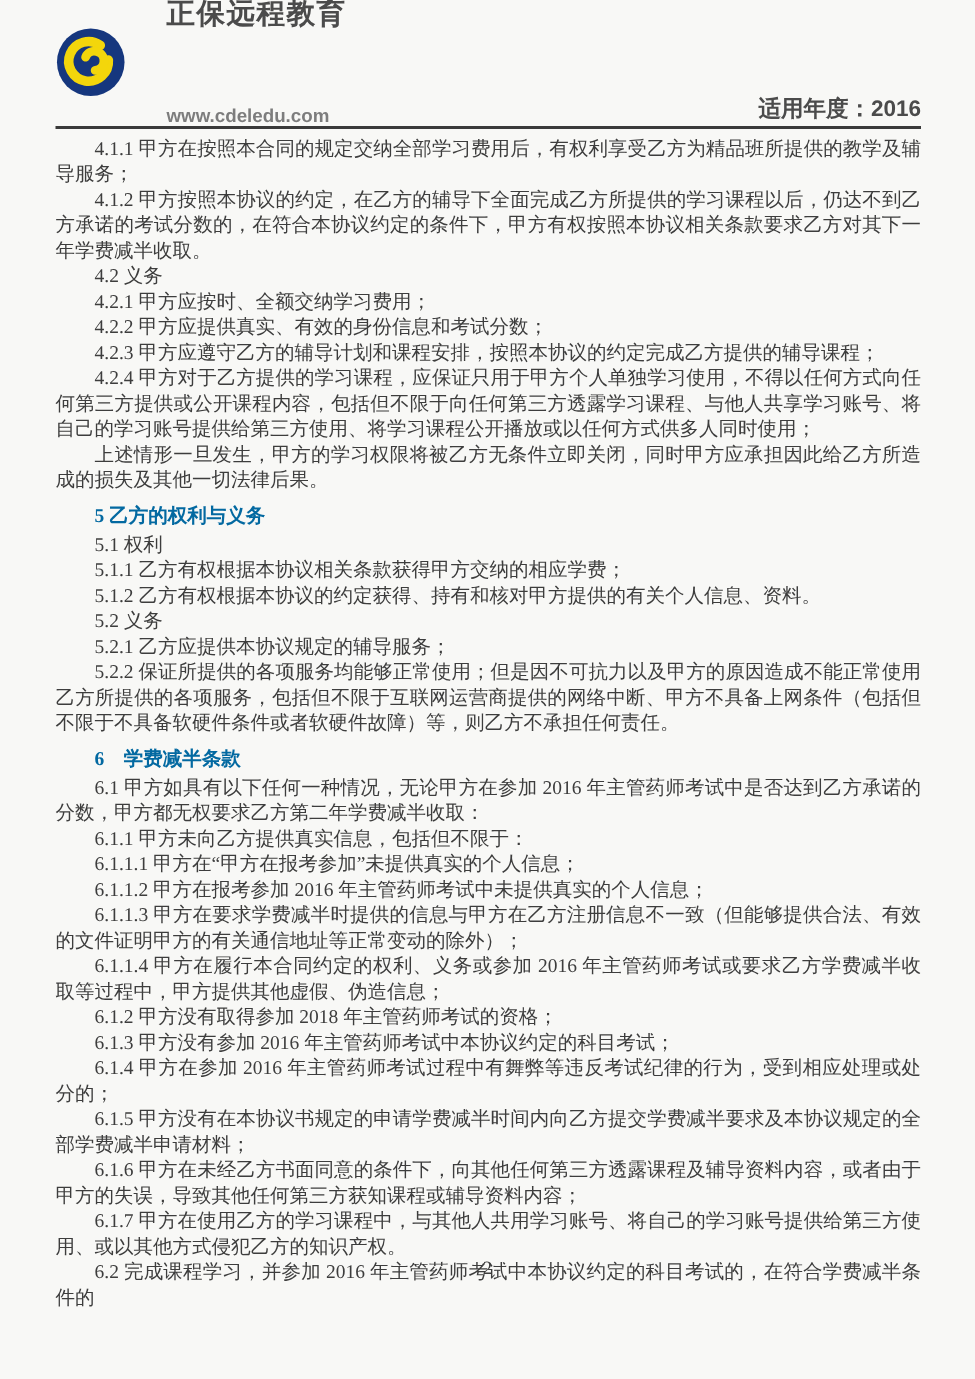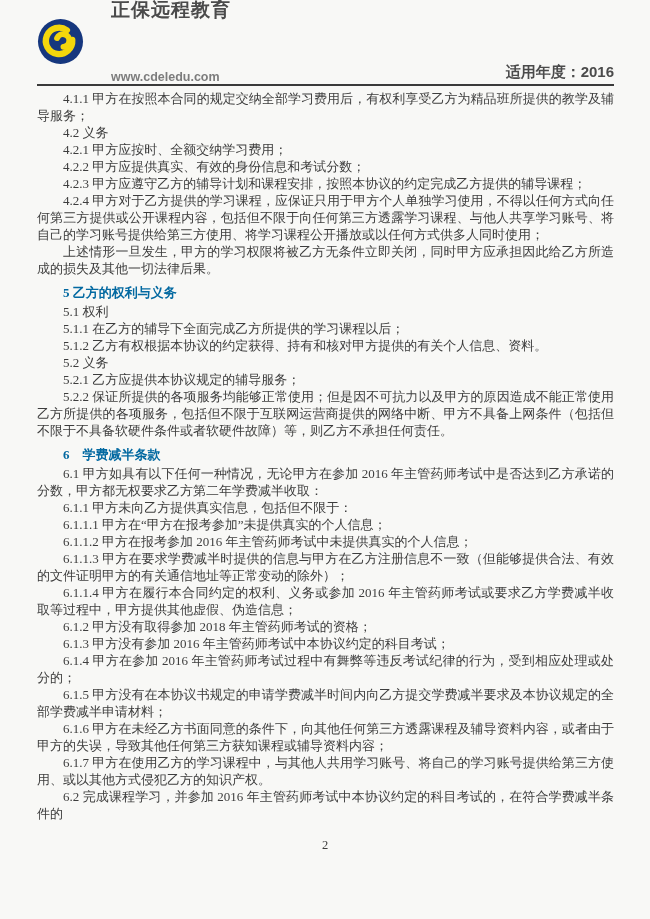--- a/index.html
+++ b/index.html
@@ -129,6 +129,7 @@
   <main class="doc-body">
 
   <p class="block body">4.1.1 甲方在按照本合同的规定交纳全部学习费用后，有权利享受乙方为精品班所提供的教学及辅导服务；</p>
+      <p class="block body">4.1.2 甲方按照本协议的约定，在乙方的辅导下全面完成乙方所提供的学习课程以后，仍达不到乙方承诺的考试分数的，在符合本协议约定的条件下，甲方有权按照本协议相关条款要求乙方对其下一年学费减半收取。</p>
       <p class="block body">4.2 义务</p>
       <p class="block body">4.2.1 甲方应按时、全额交纳学习费用；</p>
       <p class="block body">4.2.2 甲方应提供真实、有效的身份信息和考试分数；</p>

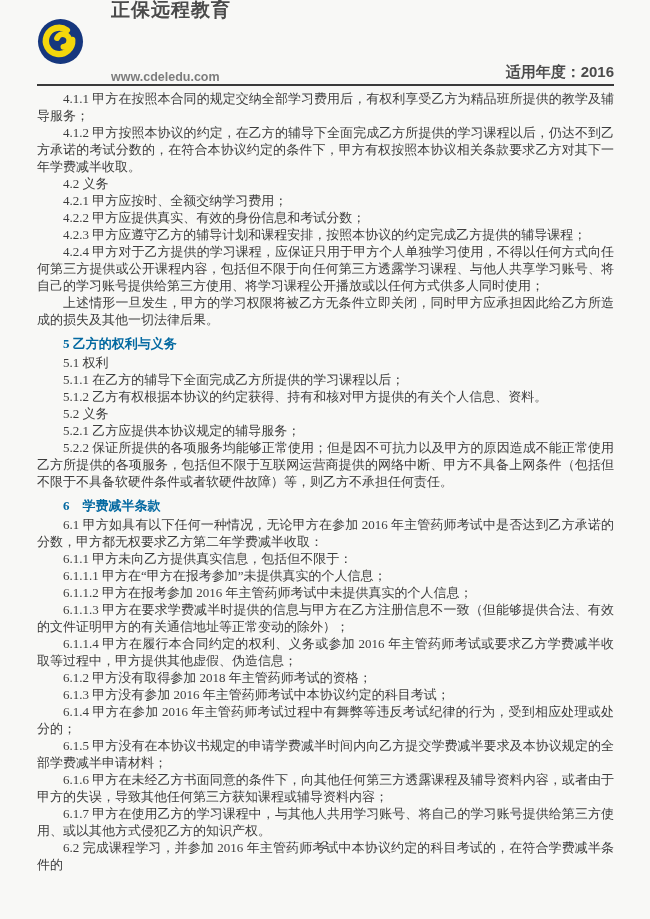--- a/index.html
+++ b/index.html
@@ -138,7 +138,7 @@
       <p class="block body">上述情形一旦发生，甲方的学习权限将被乙方无条件立即关闭，同时甲方应承担因此给乙方所造成的损失及其他一切法律后果。</p>
       <p class="block heading">5 乙方的权利与义务</p>
       <p class="block body">5.1 权利</p>
-      <p class="block body">5.1.1 在乙方的辅导下全面完成乙方所提供的学习课程以后；</p>
+      <p class="block body">5.1.1 乙方有权根据本协议相关条款获得甲方交纳的相应学费；</p>
       <p class="block body">5.1.2 乙方有权根据本协议的约定获得、持有和核对甲方提供的有关个人信息、资料。</p>
       <p class="block body">5.2 义务</p>
       <p class="block body">5.2.1 乙方应提供本协议规定的辅导服务；</p>

